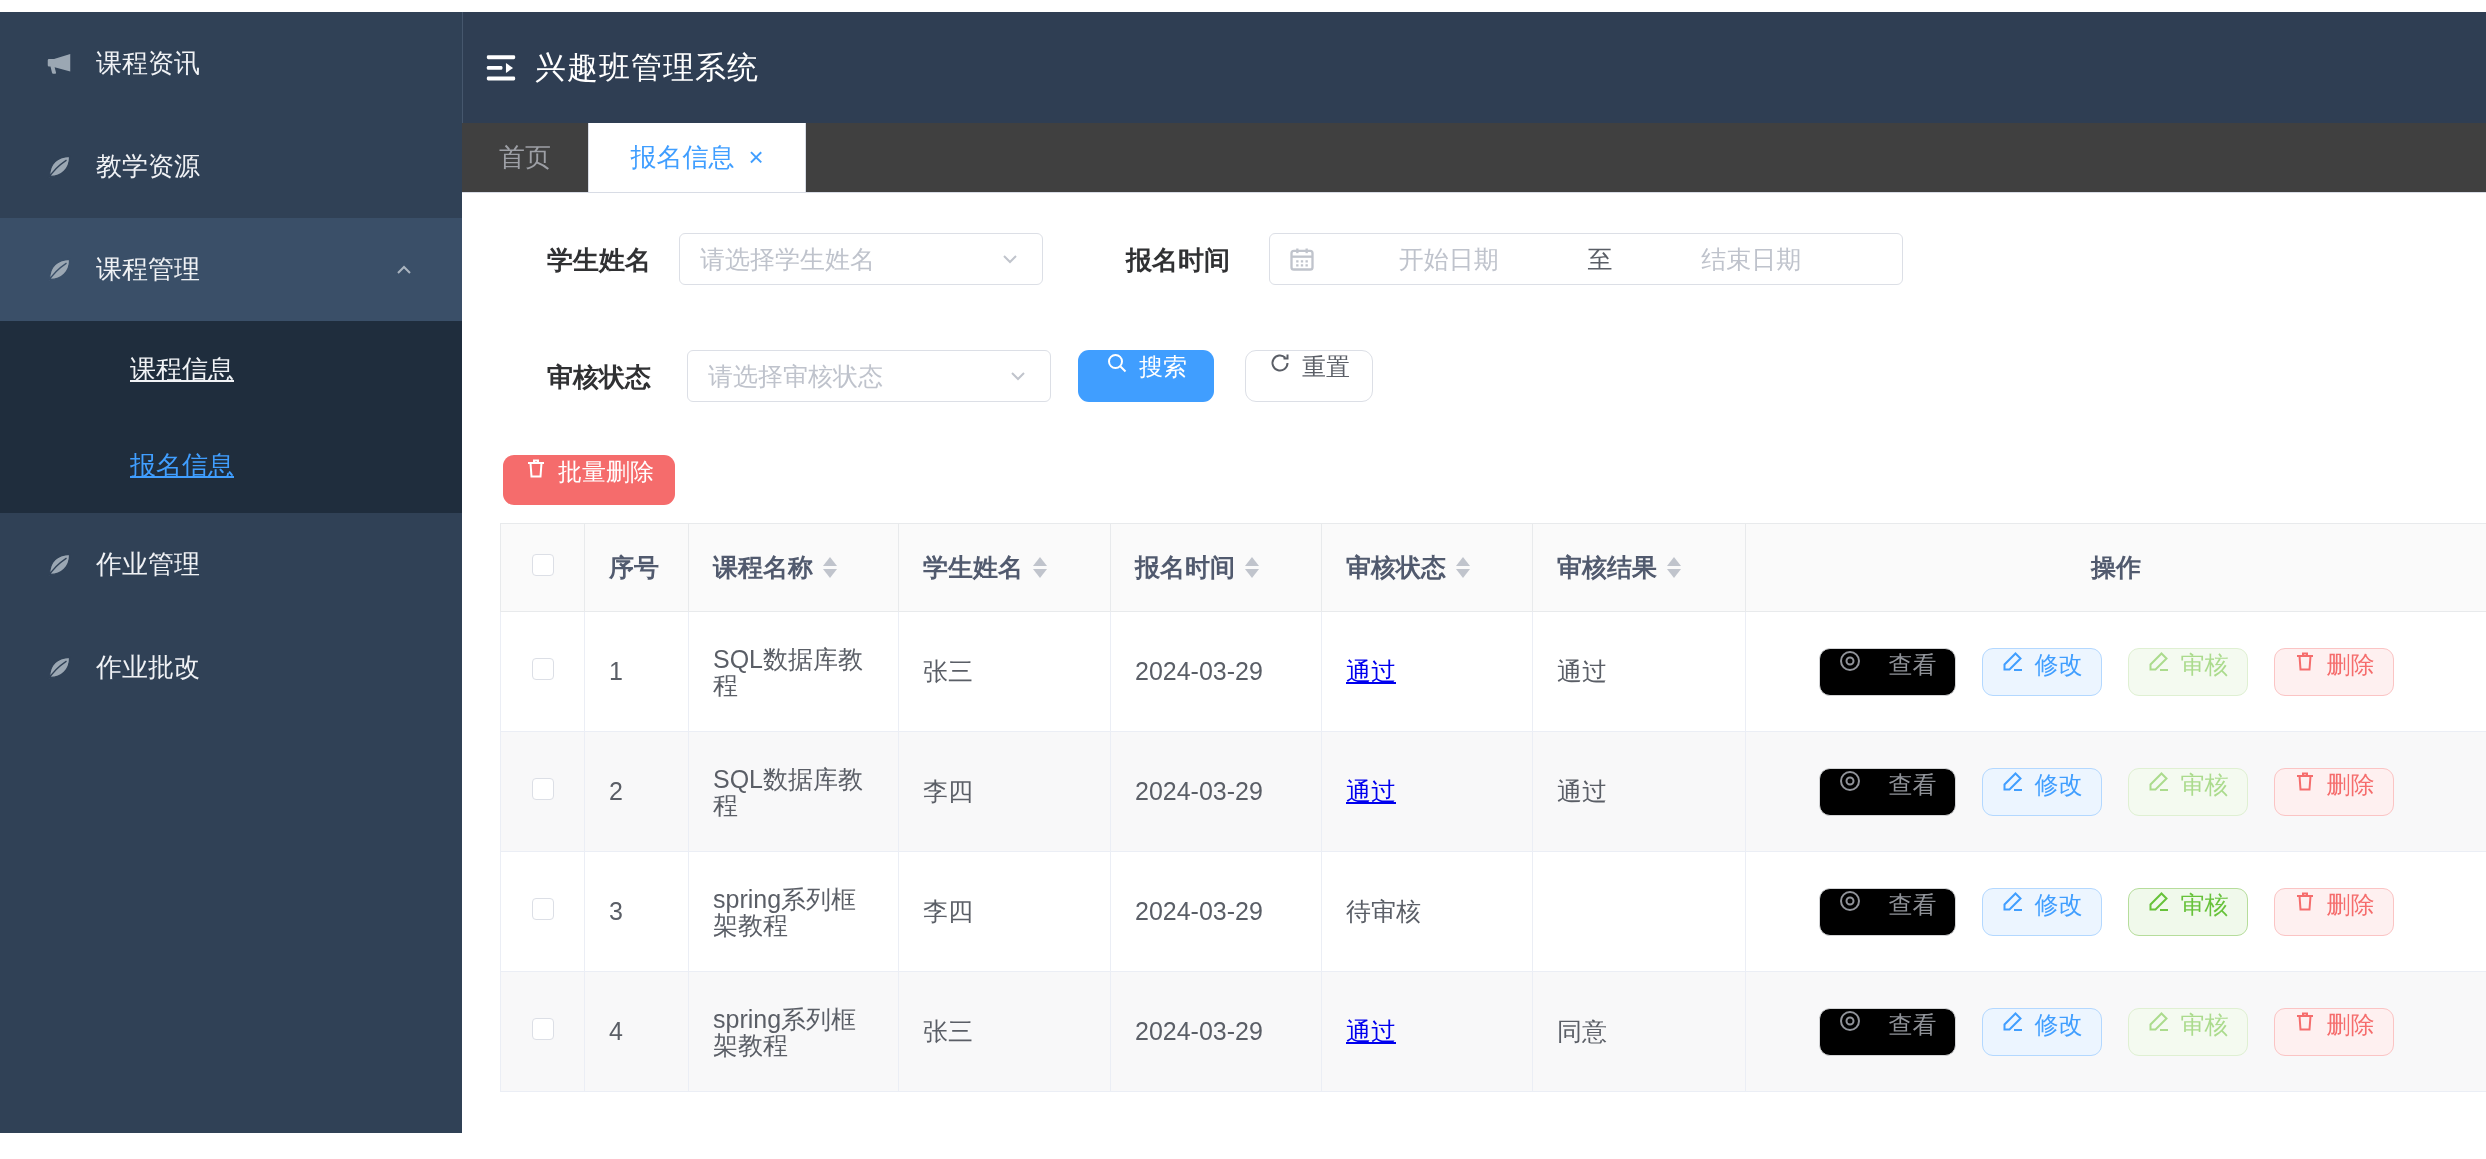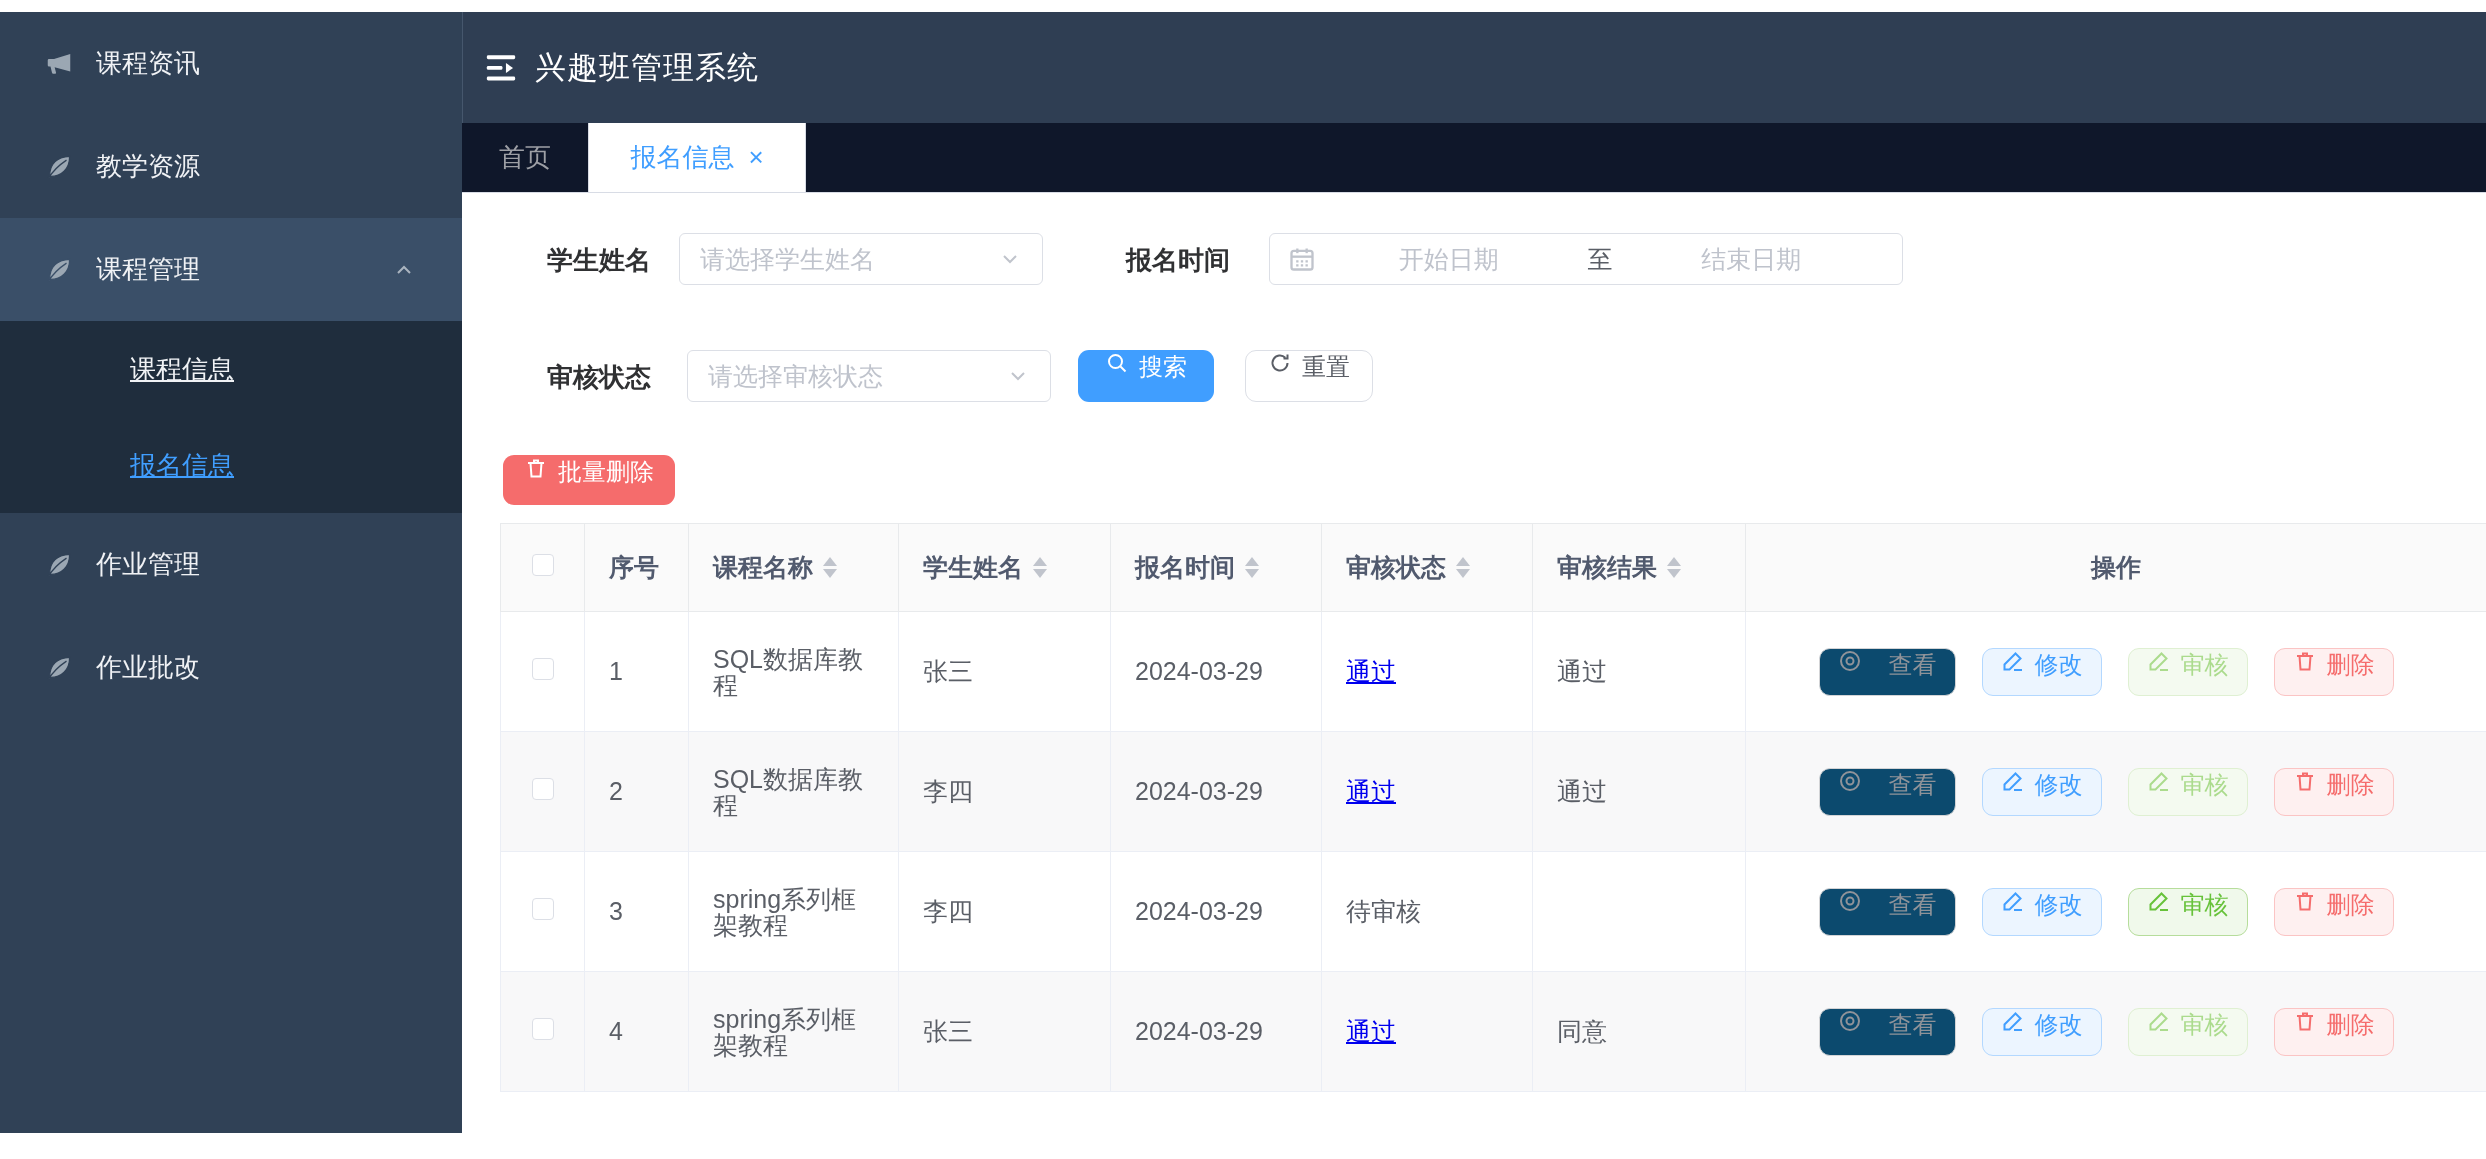--- a/index.html
+++ b/index.html
@@ -26,7 +26,7 @@
   .app-title { color:#fff; font-size:31px; font-weight:normal; margin-left:16px; letter-spacing:1px; }
 
   
-  .tabbar { position:absolute; left:462px; top:123px; right:0; height:70px; background:#0f172a;
+  .tabbar { position:absolute; left:462px; top:123px; right:0; height:70px; background:#404040;
             border-bottom:1px solid #d8dce5; display:flex; }
   .tab { height:100%; display:flex; align-items:center; justify-content:center; font-size:26px; cursor:pointer; }
   .tab.plain { width:126px; color:#9d9fa5; }

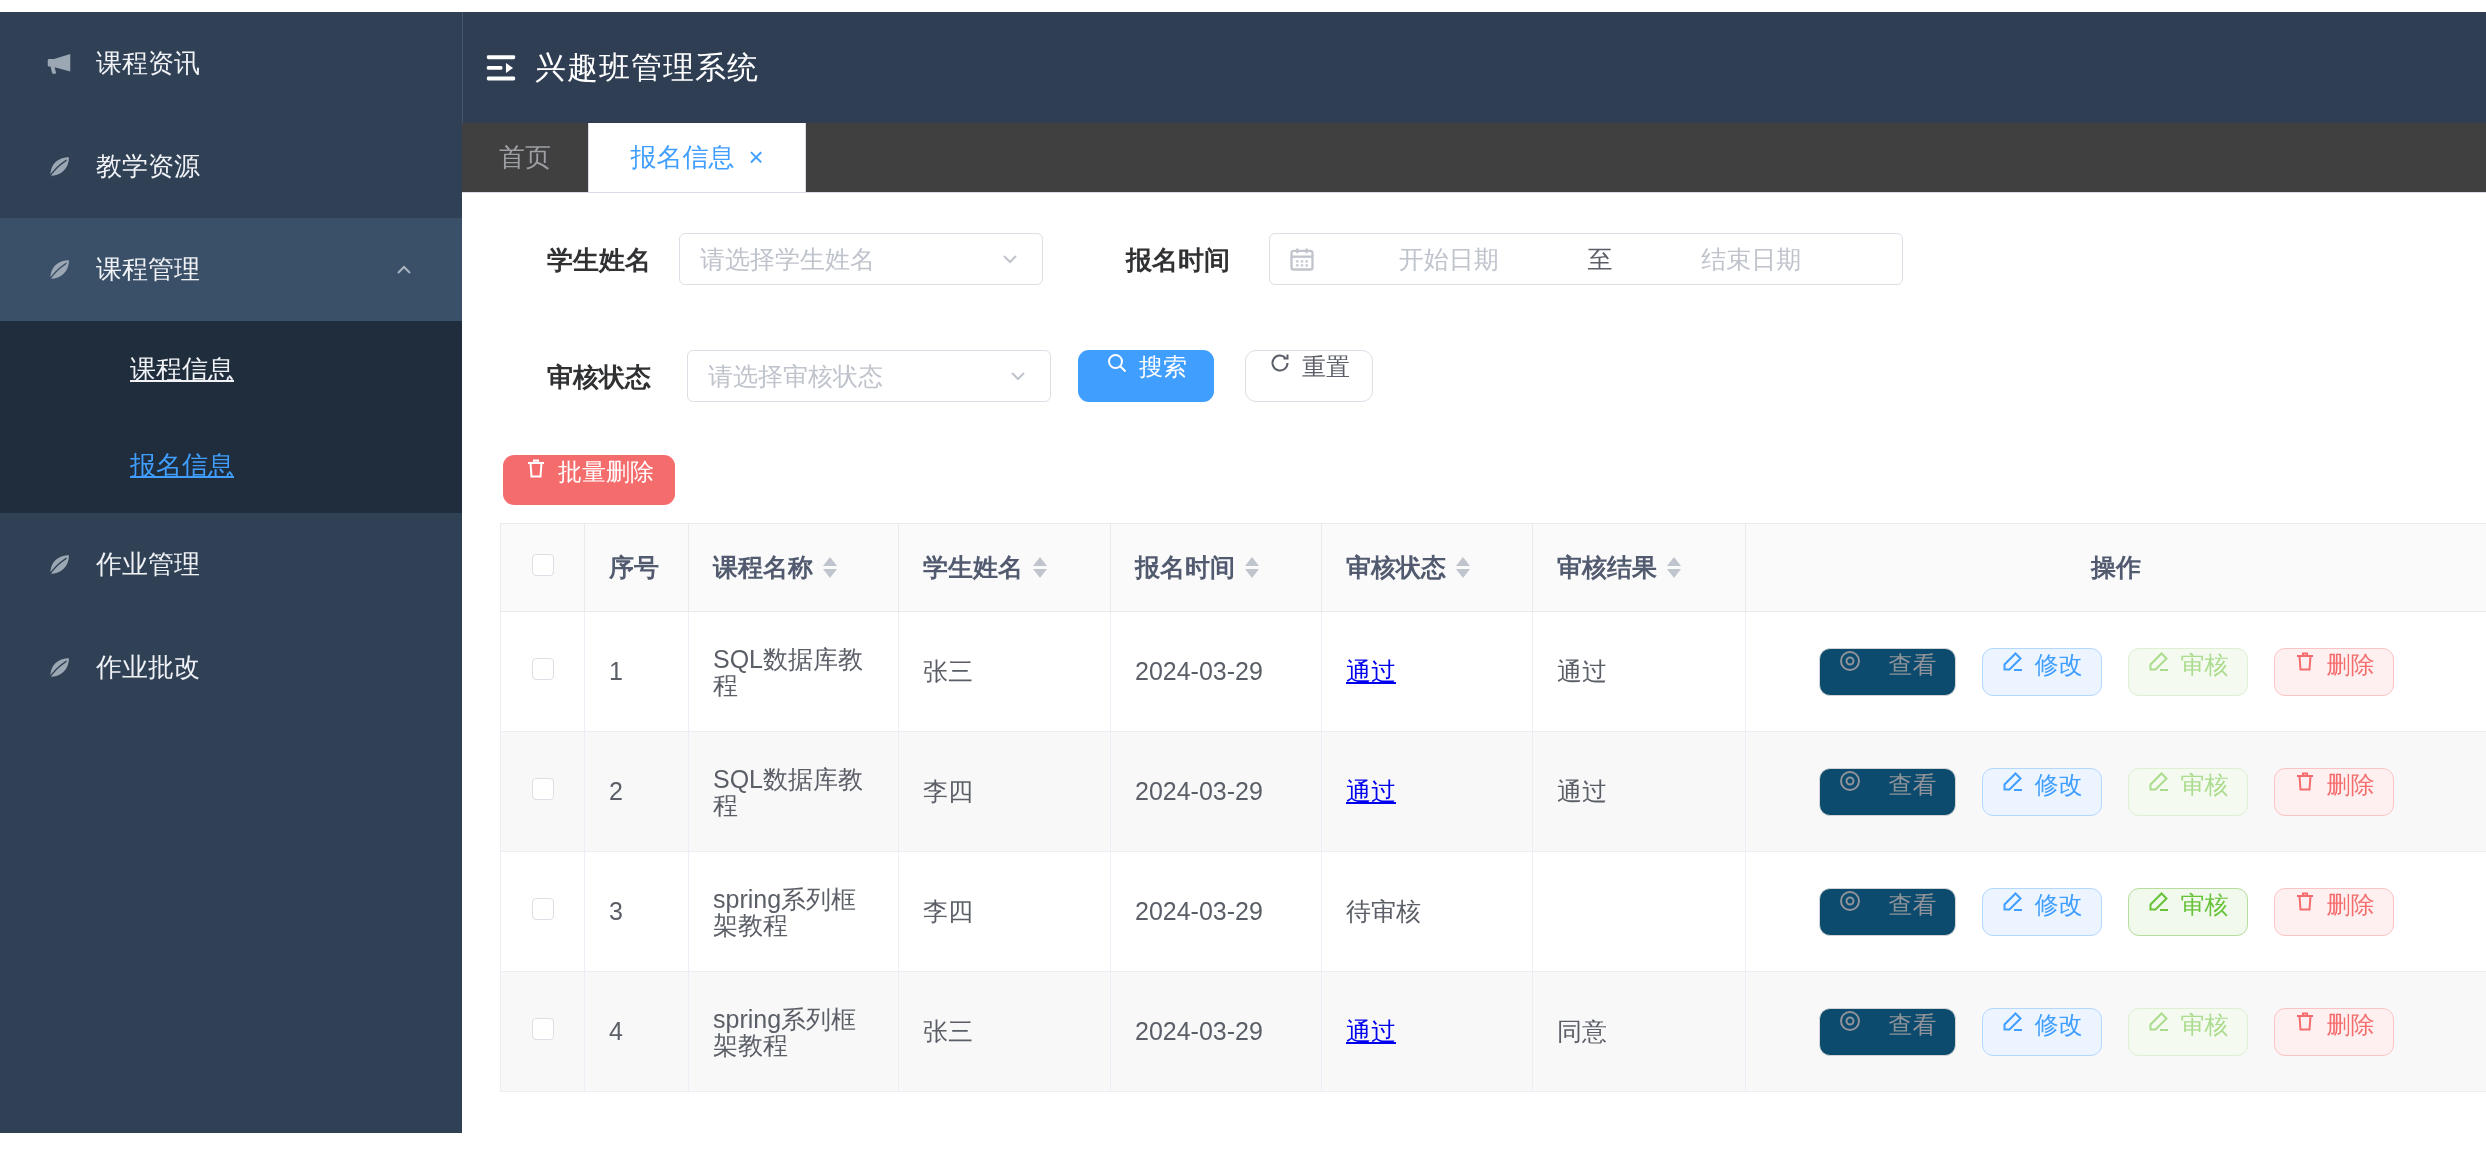--- a/index.html
+++ b/index.html
@@ -70,7 +70,7 @@
   a.status-link { color:#0000ee; text-decoration:underline; cursor:pointer; }
   .actions { display:flex; justify-content:center; align-items:center; gap:26px; padding-right:20px; }
   .abtn { height:48px; padding:0 18px; }
-  .abtn-view  { background:#0c4a6e; border-color:#d3d4d6; color:#909399;gap:27px; }
+  .abtn-view  { background:#000000; border-color:#d3d4d6; color:#909399;gap:27px; }
   .abtn-edit  { background:#ecf5ff; border-color:#b3d8ff; color:#409eff; }
   .abtn-audit { background:#f0f9eb; border-color:#b6dd9b; color:#67c23a; }
   .abtn-audit.dim { background:#f4faf0; border-color:#dff0d2; color:#abdb8d; }

